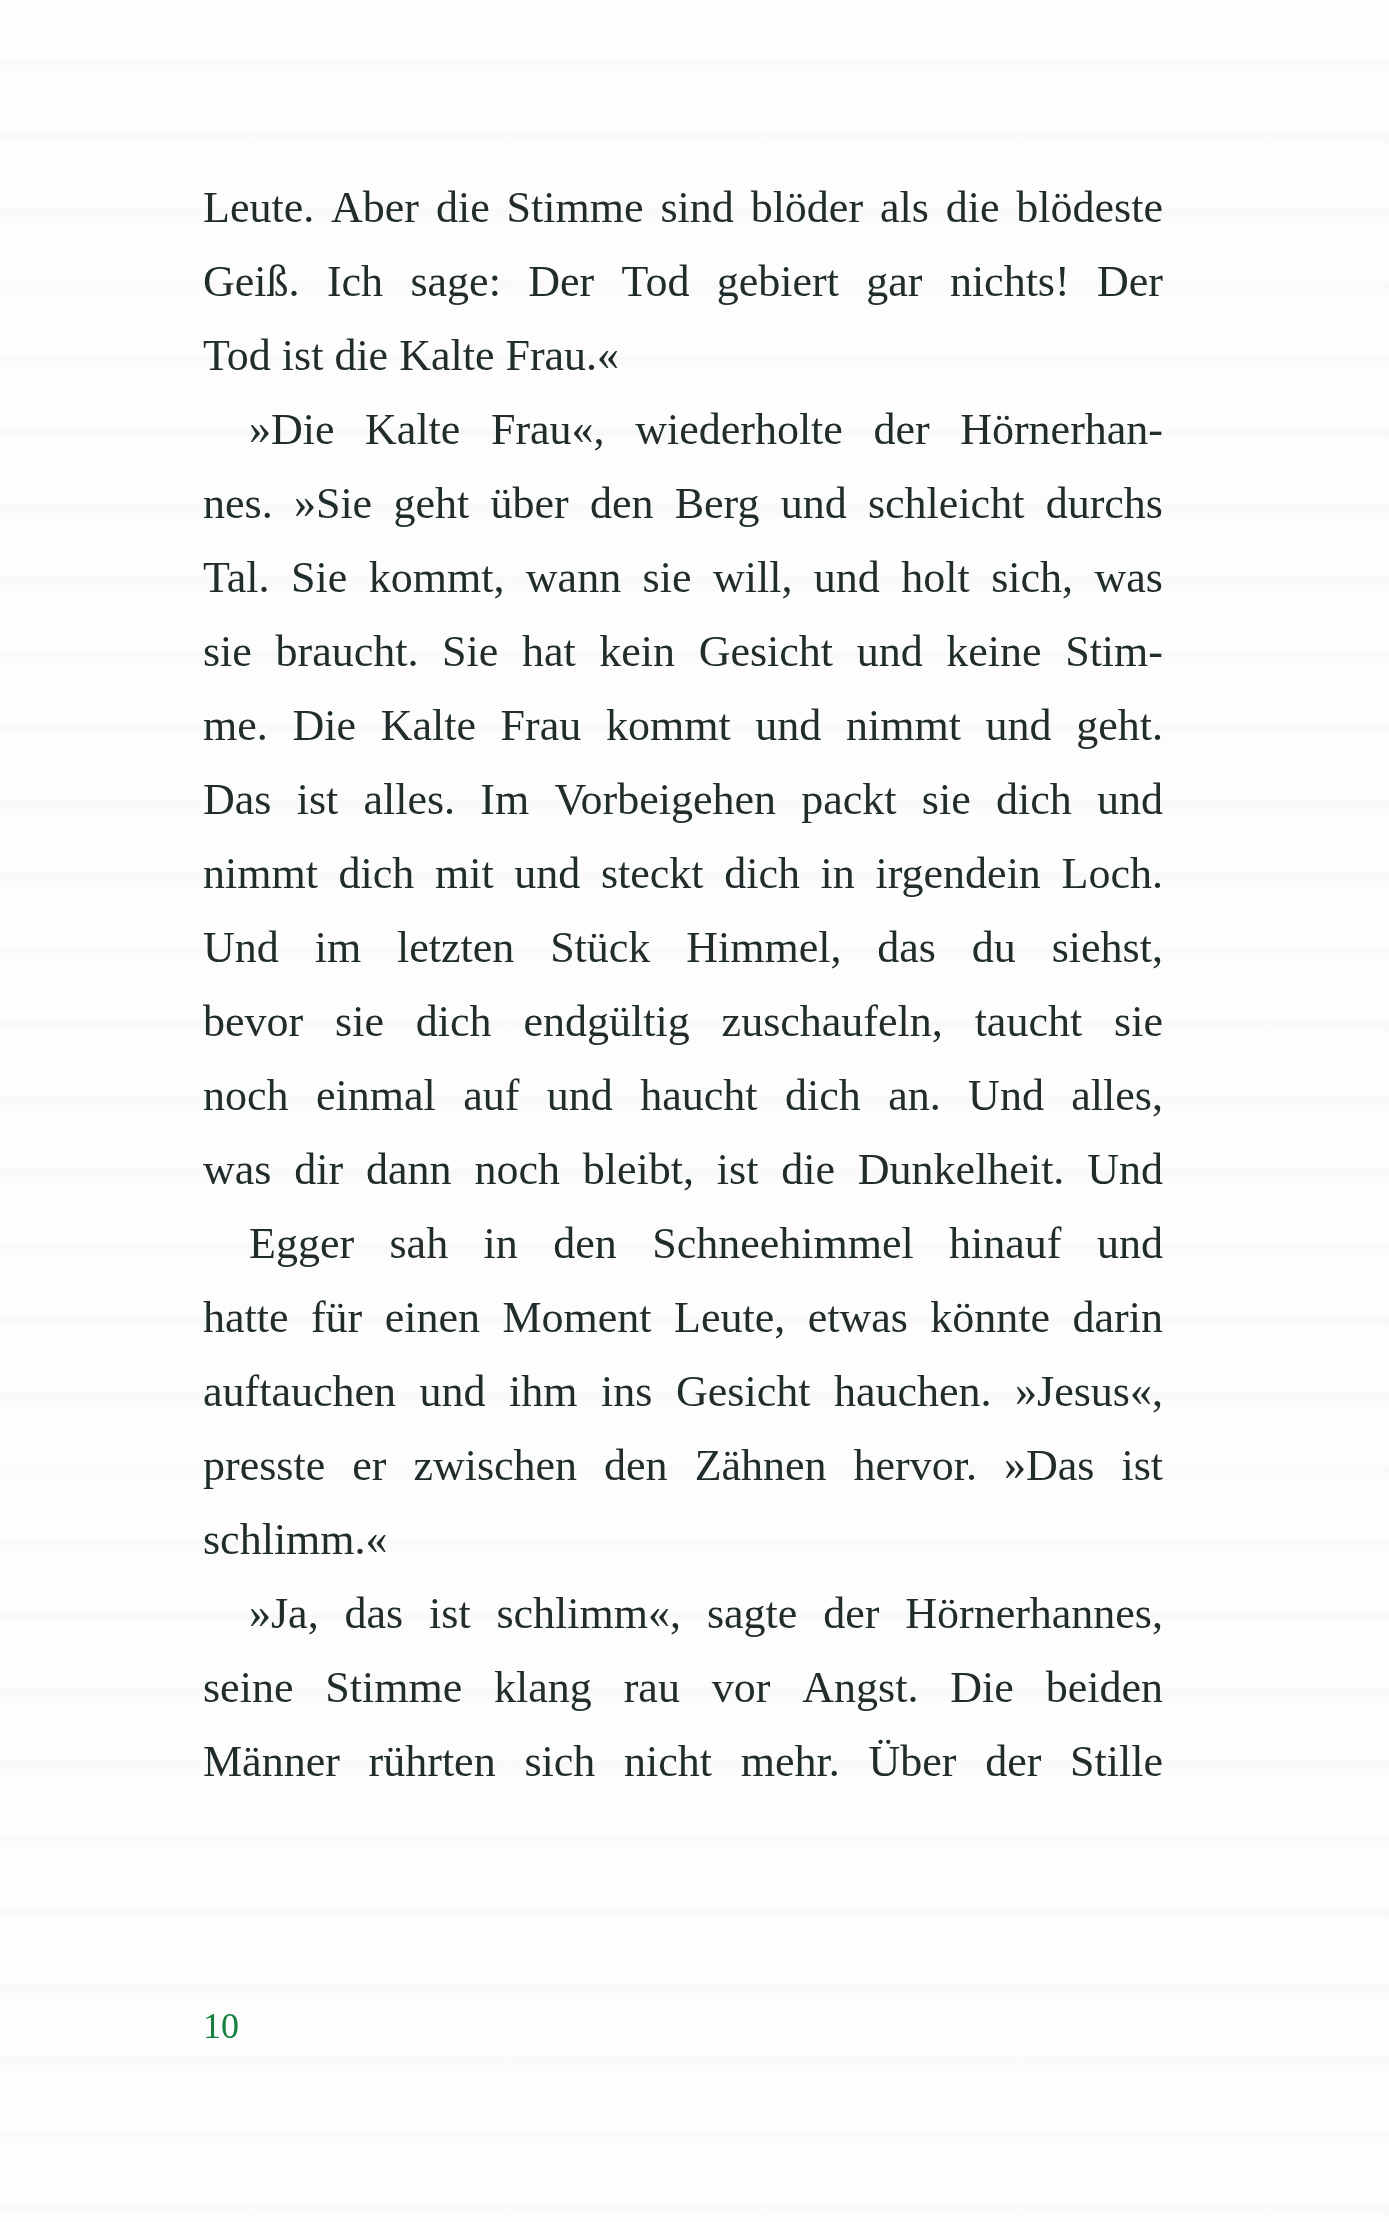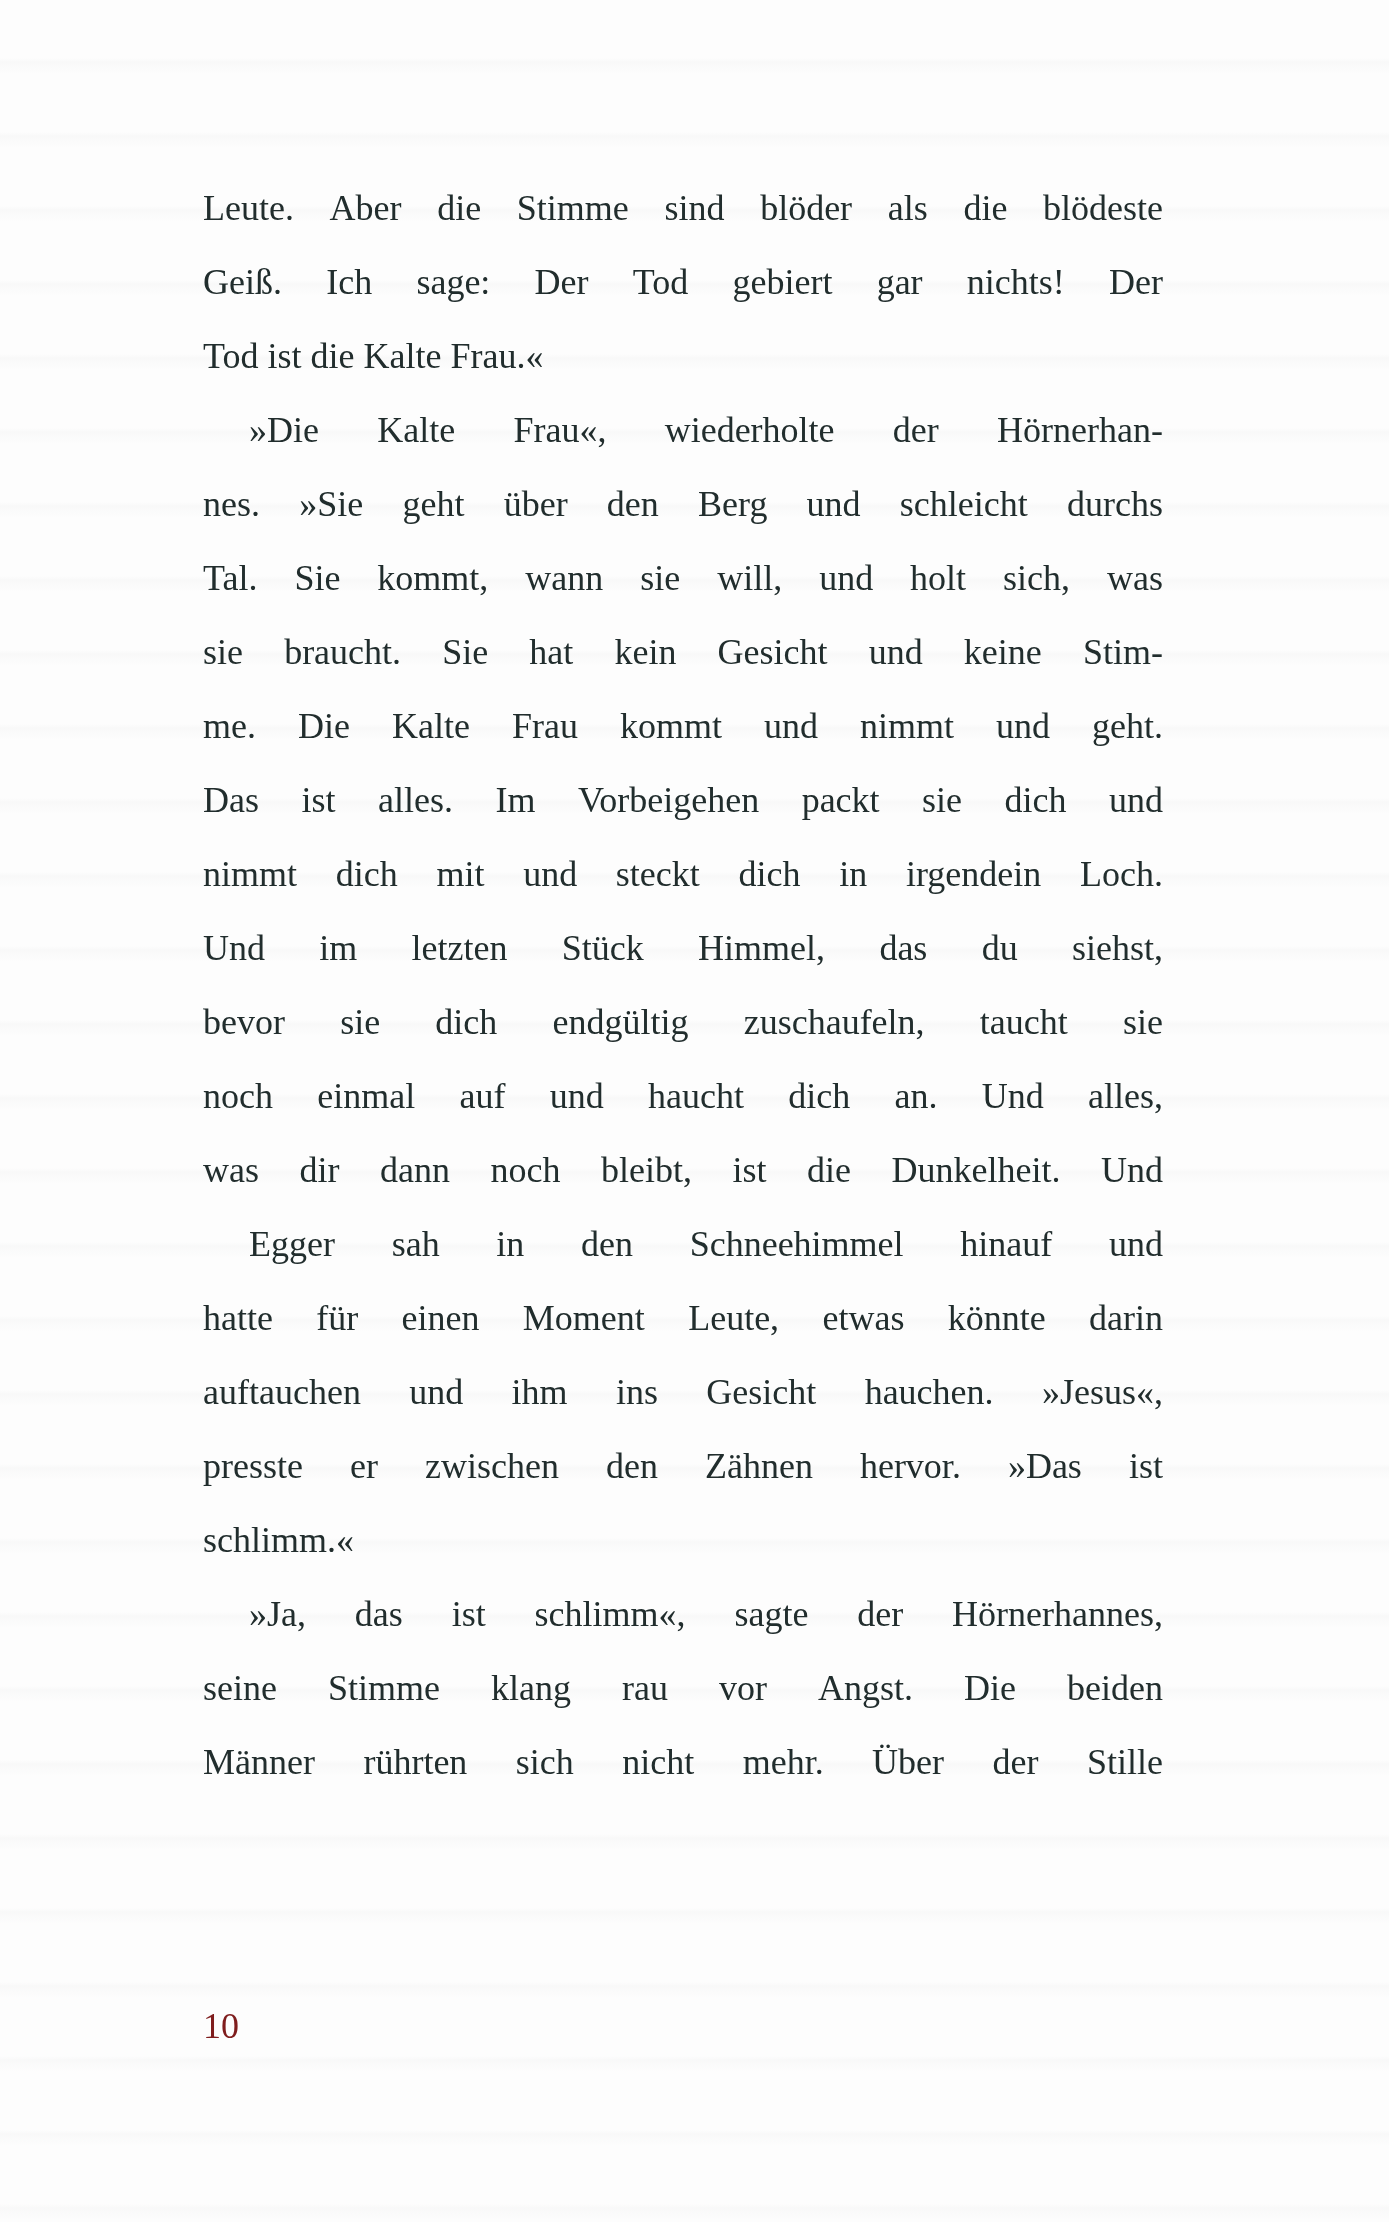--- a/index.html
+++ b/index.html
@@ -33,7 +33,7 @@
     left: 203px;
     top: 171px;
     width: 960px;
-    font-size: 36px;
+    font-size: 44px;
     line-height: 74px;
     color: #212d2d;
     letter-spacing: 0;

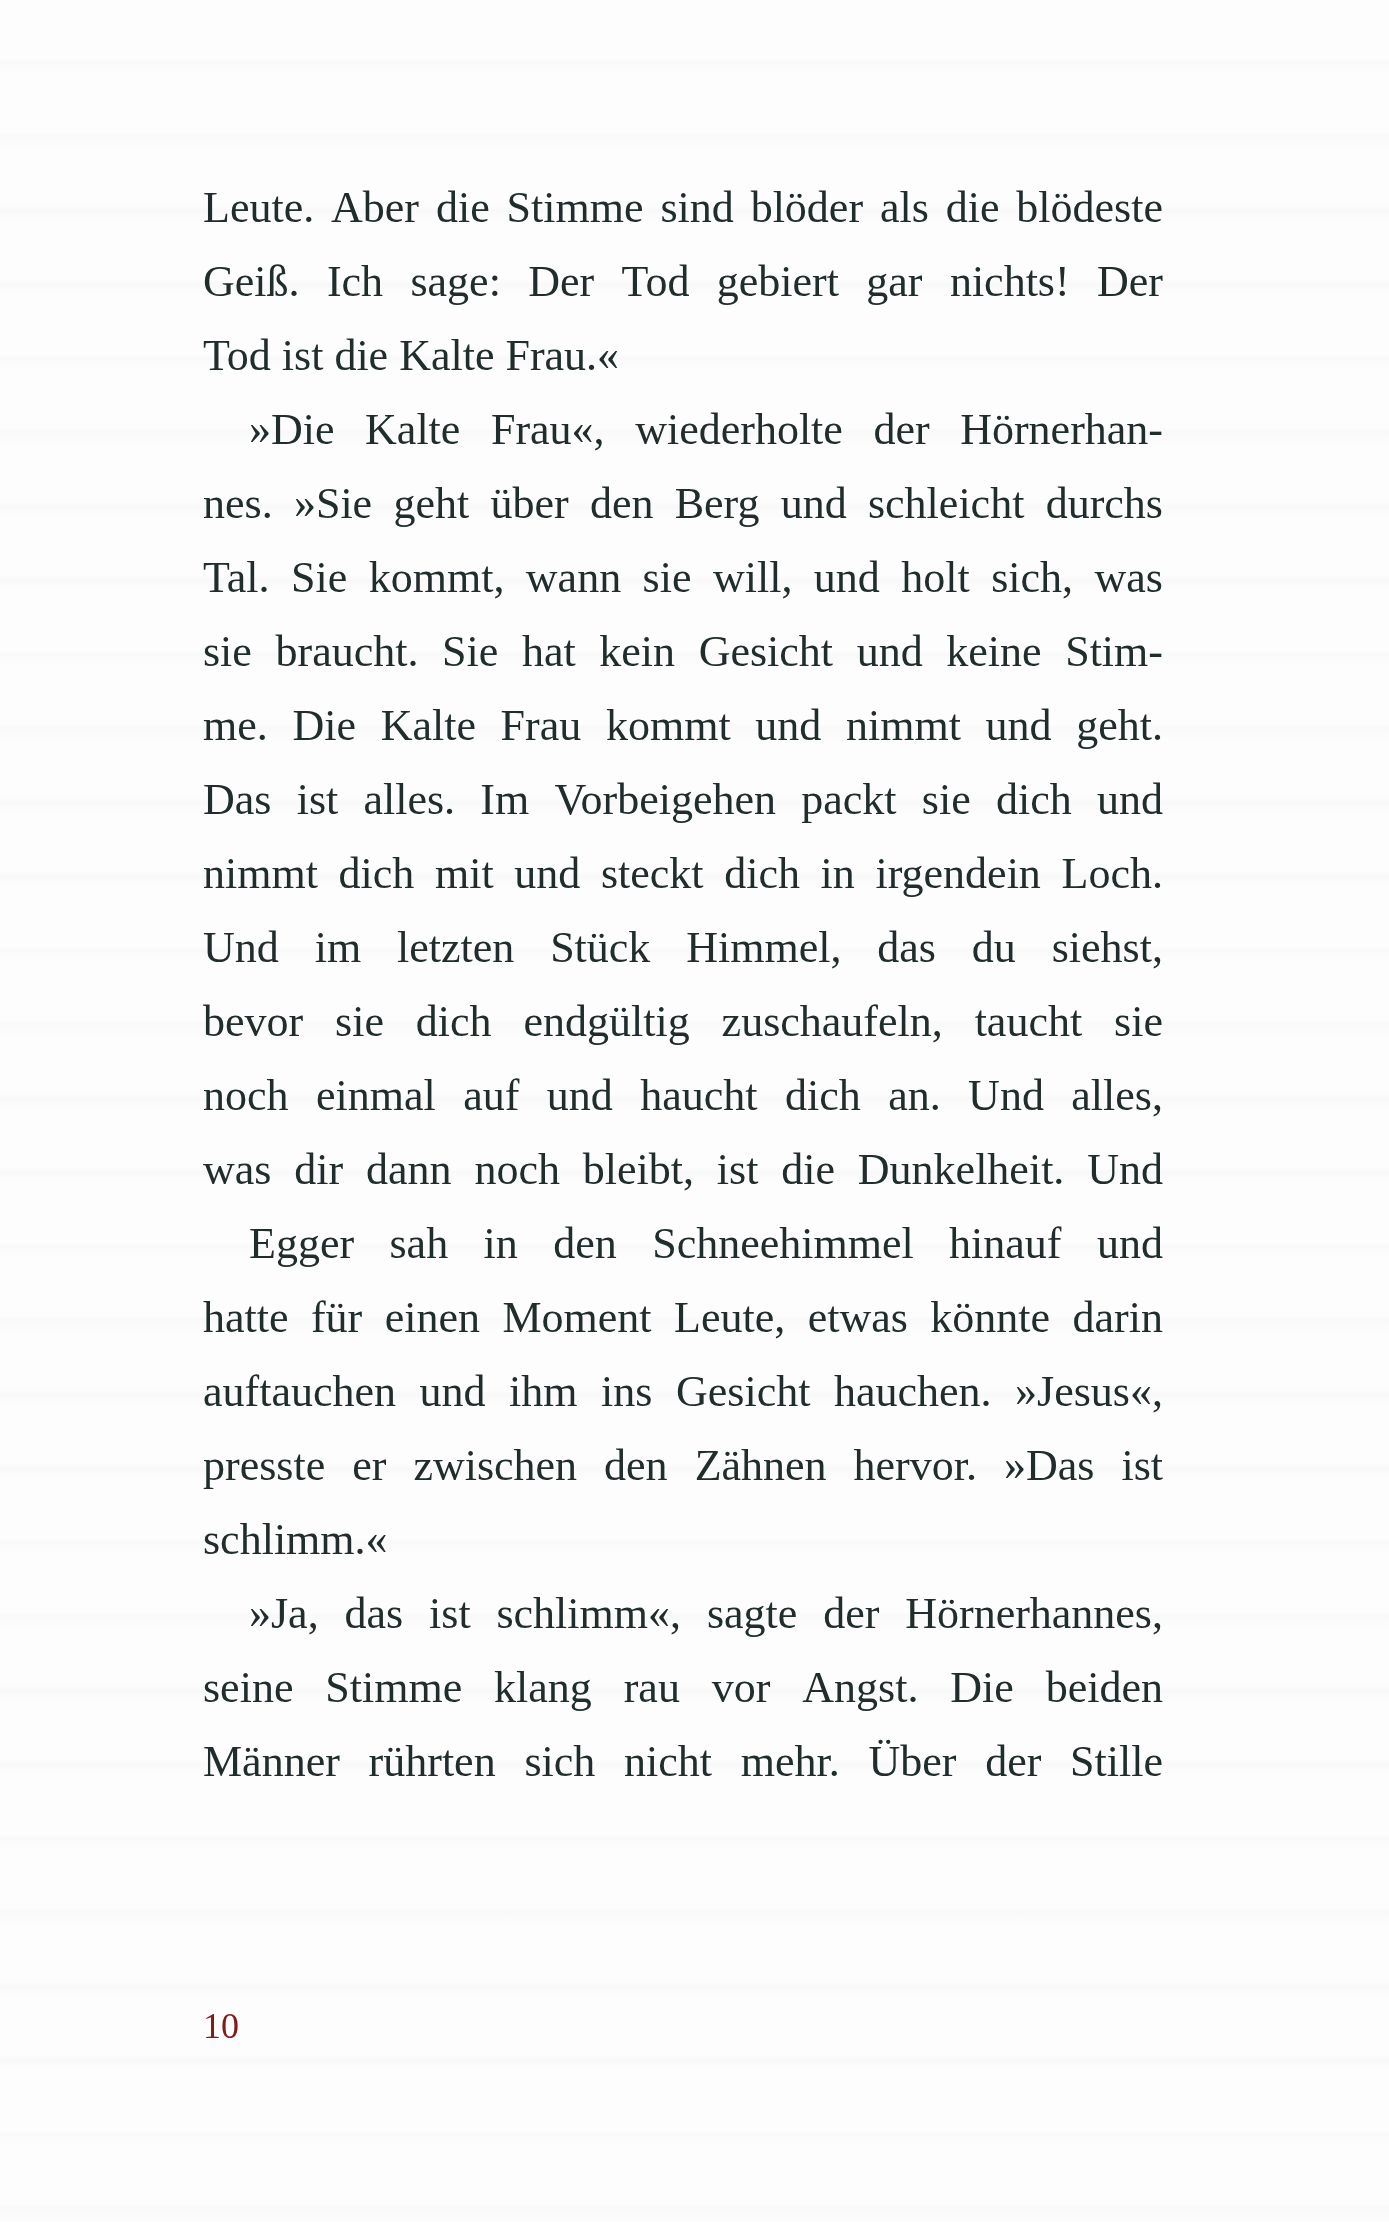--- a/index.html
+++ b/index.html
@@ -275,7 +275,7 @@
         <span class="word">Stille</span>
       </div>
     </div>
-  <div class="pagenum" style="color: #7f1d1d;">10</div>
+  <div class="pagenum" style="color: #15803d;">10</div>
 </div>
 
 </body></html>

